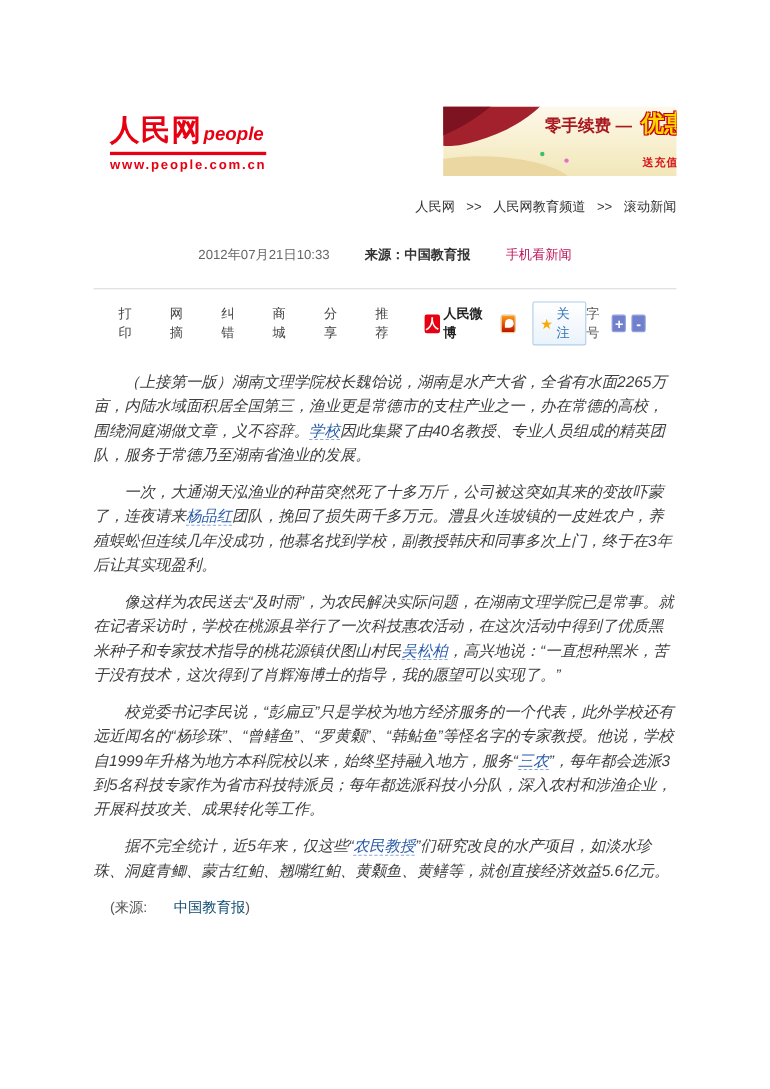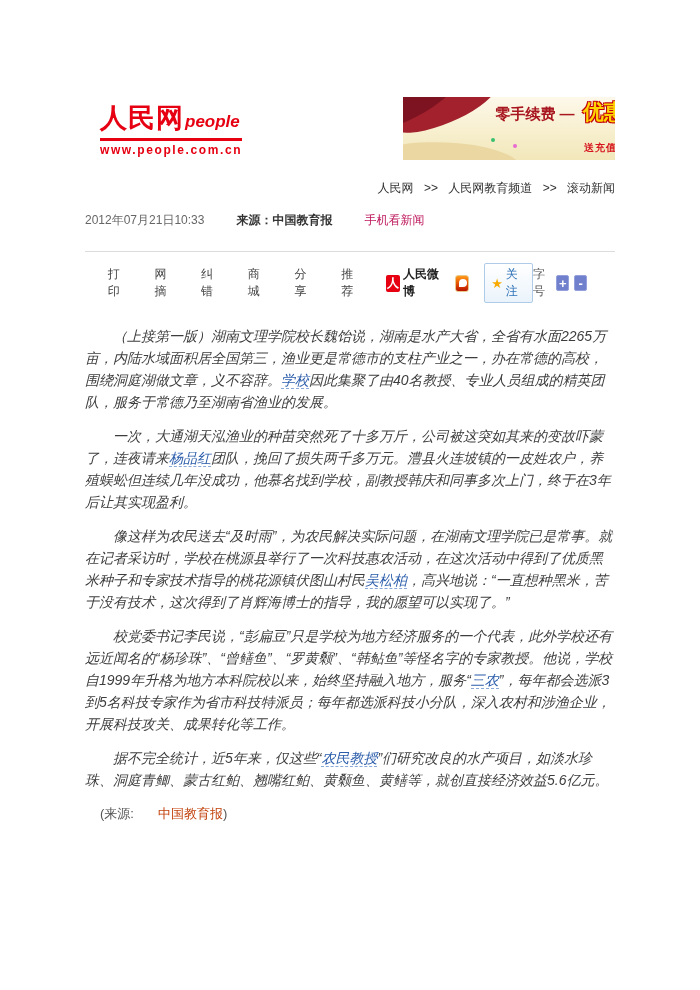--- a/index.html
+++ b/index.html
@@ -48,7 +48,7 @@
 
   
   .article-title { margin-top:34px; text-align:center; font-size:18px; font-weight:bold; color:#1f1f1f; letter-spacing:1px; }
-  .meta { margin-top:15px; display:flex; justify-content:flex-start; align-items:center; gap:32px; font-size:12px; }
+  .meta { margin-top:26px; display:flex; justify-content:center; align-items:center; gap:32px; font-size:12px; }
   .meta-date { color:#666; }
   .meta-source { color:#333; font-weight:bold; }
   .meta-mobile { color:#be185d; font-weight:normal; cursor:pointer; }

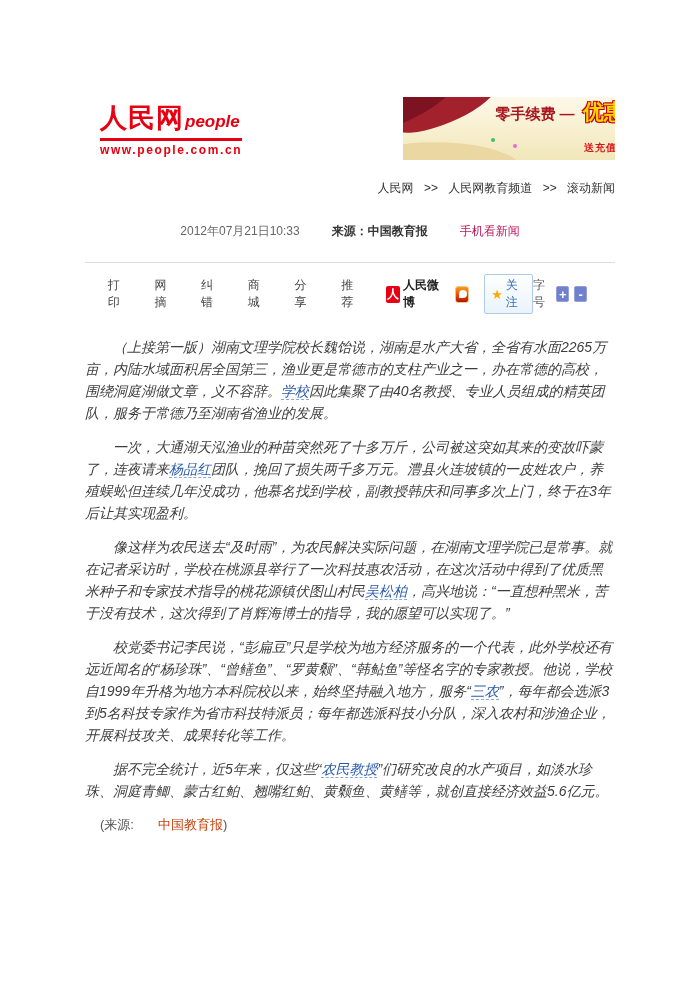--- a/index.html
+++ b/index.html
@@ -82,7 +82,7 @@
   a.inline-link { color:#2a5caa; text-decoration:none; border-bottom:1px dashed #8aa8d8; cursor:pointer; }
 
   .footer-source { font-size:13px; color:#555; padding-left:15px; margin-top:14px; }
-  .footer-source a { color:#c2410c; text-decoration:none; cursor:pointer;padding-left:24px; }
+  .footer-source a { color:#0c4a6e; text-decoration:none; cursor:pointer;padding-left:24px; }
 </style>
 </head>
 <body>

